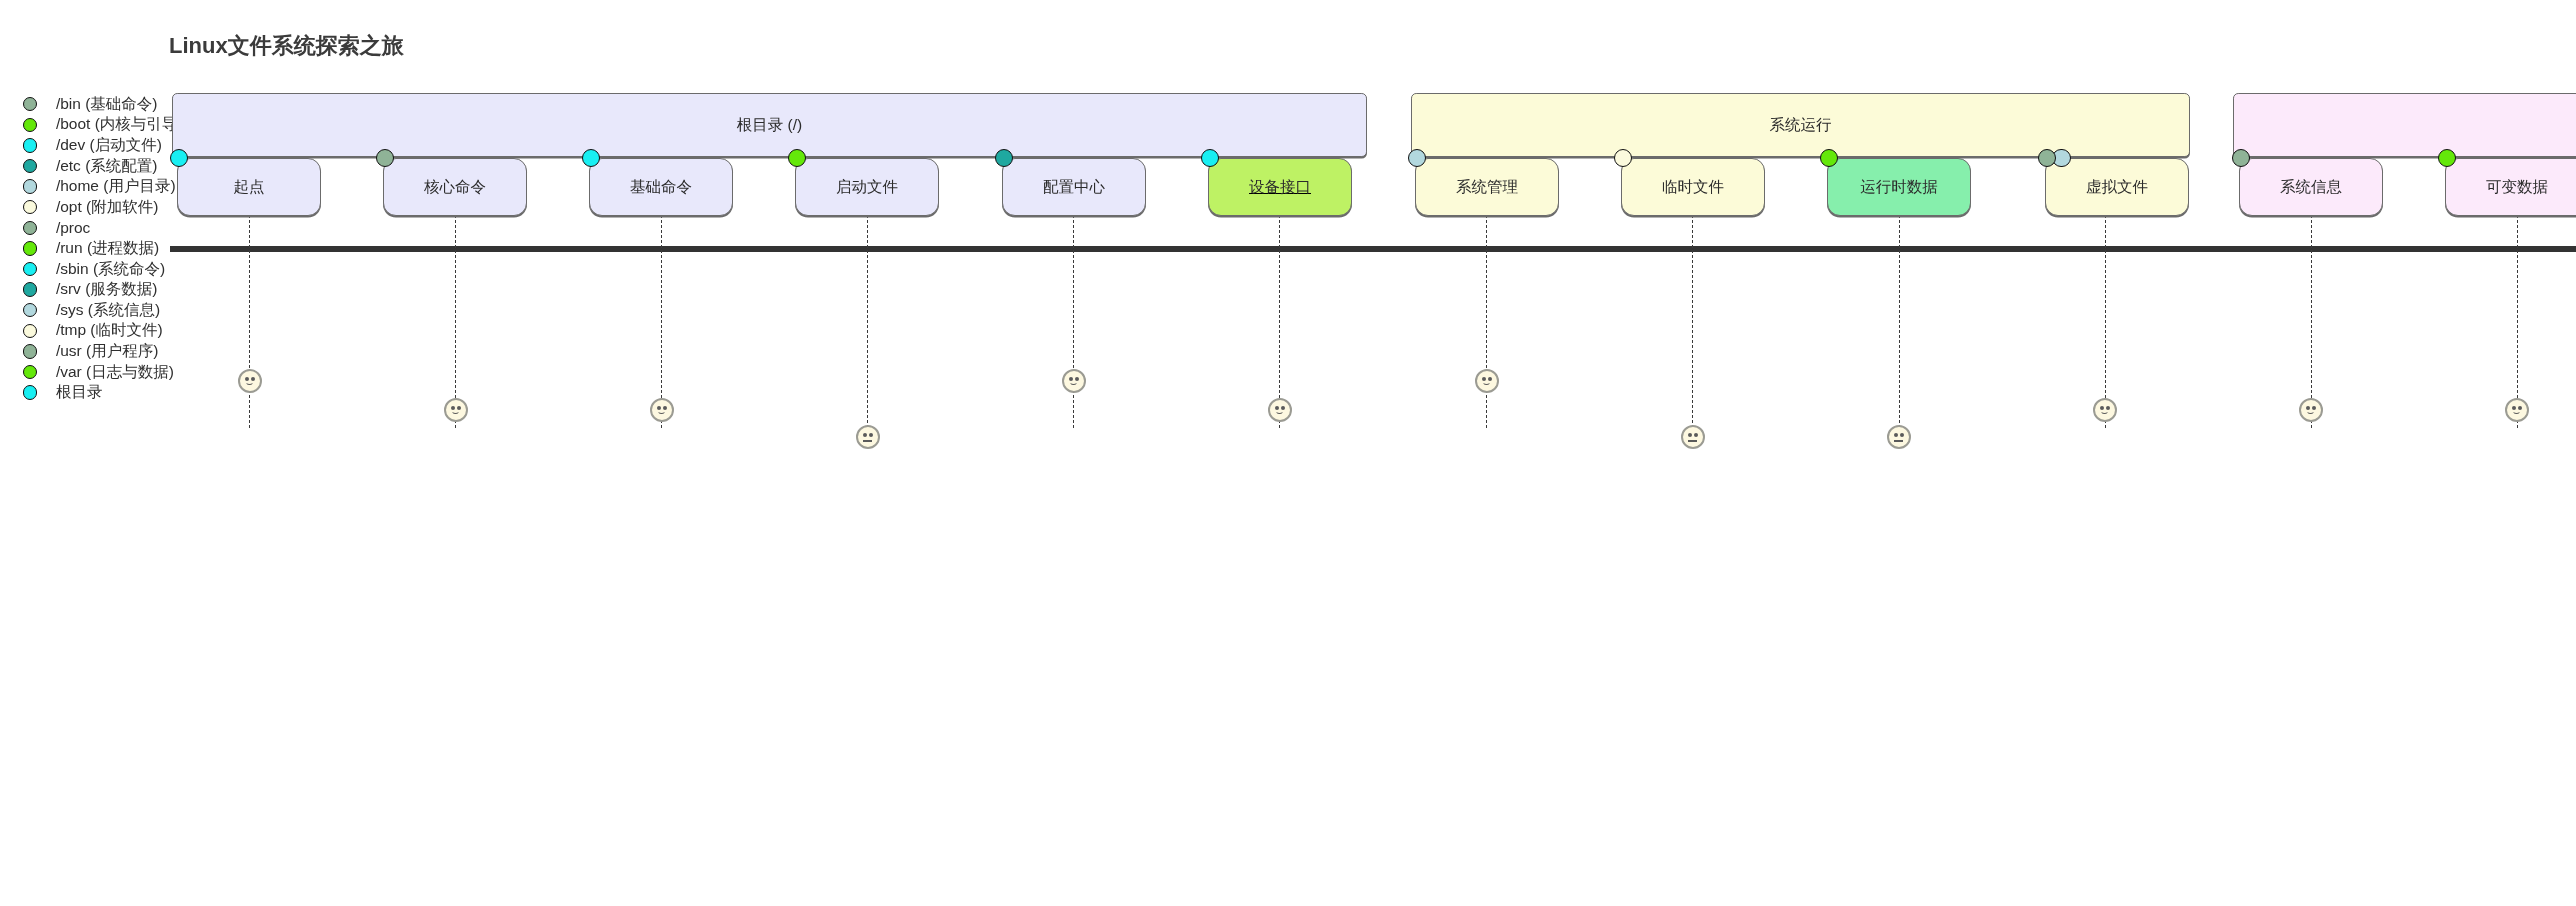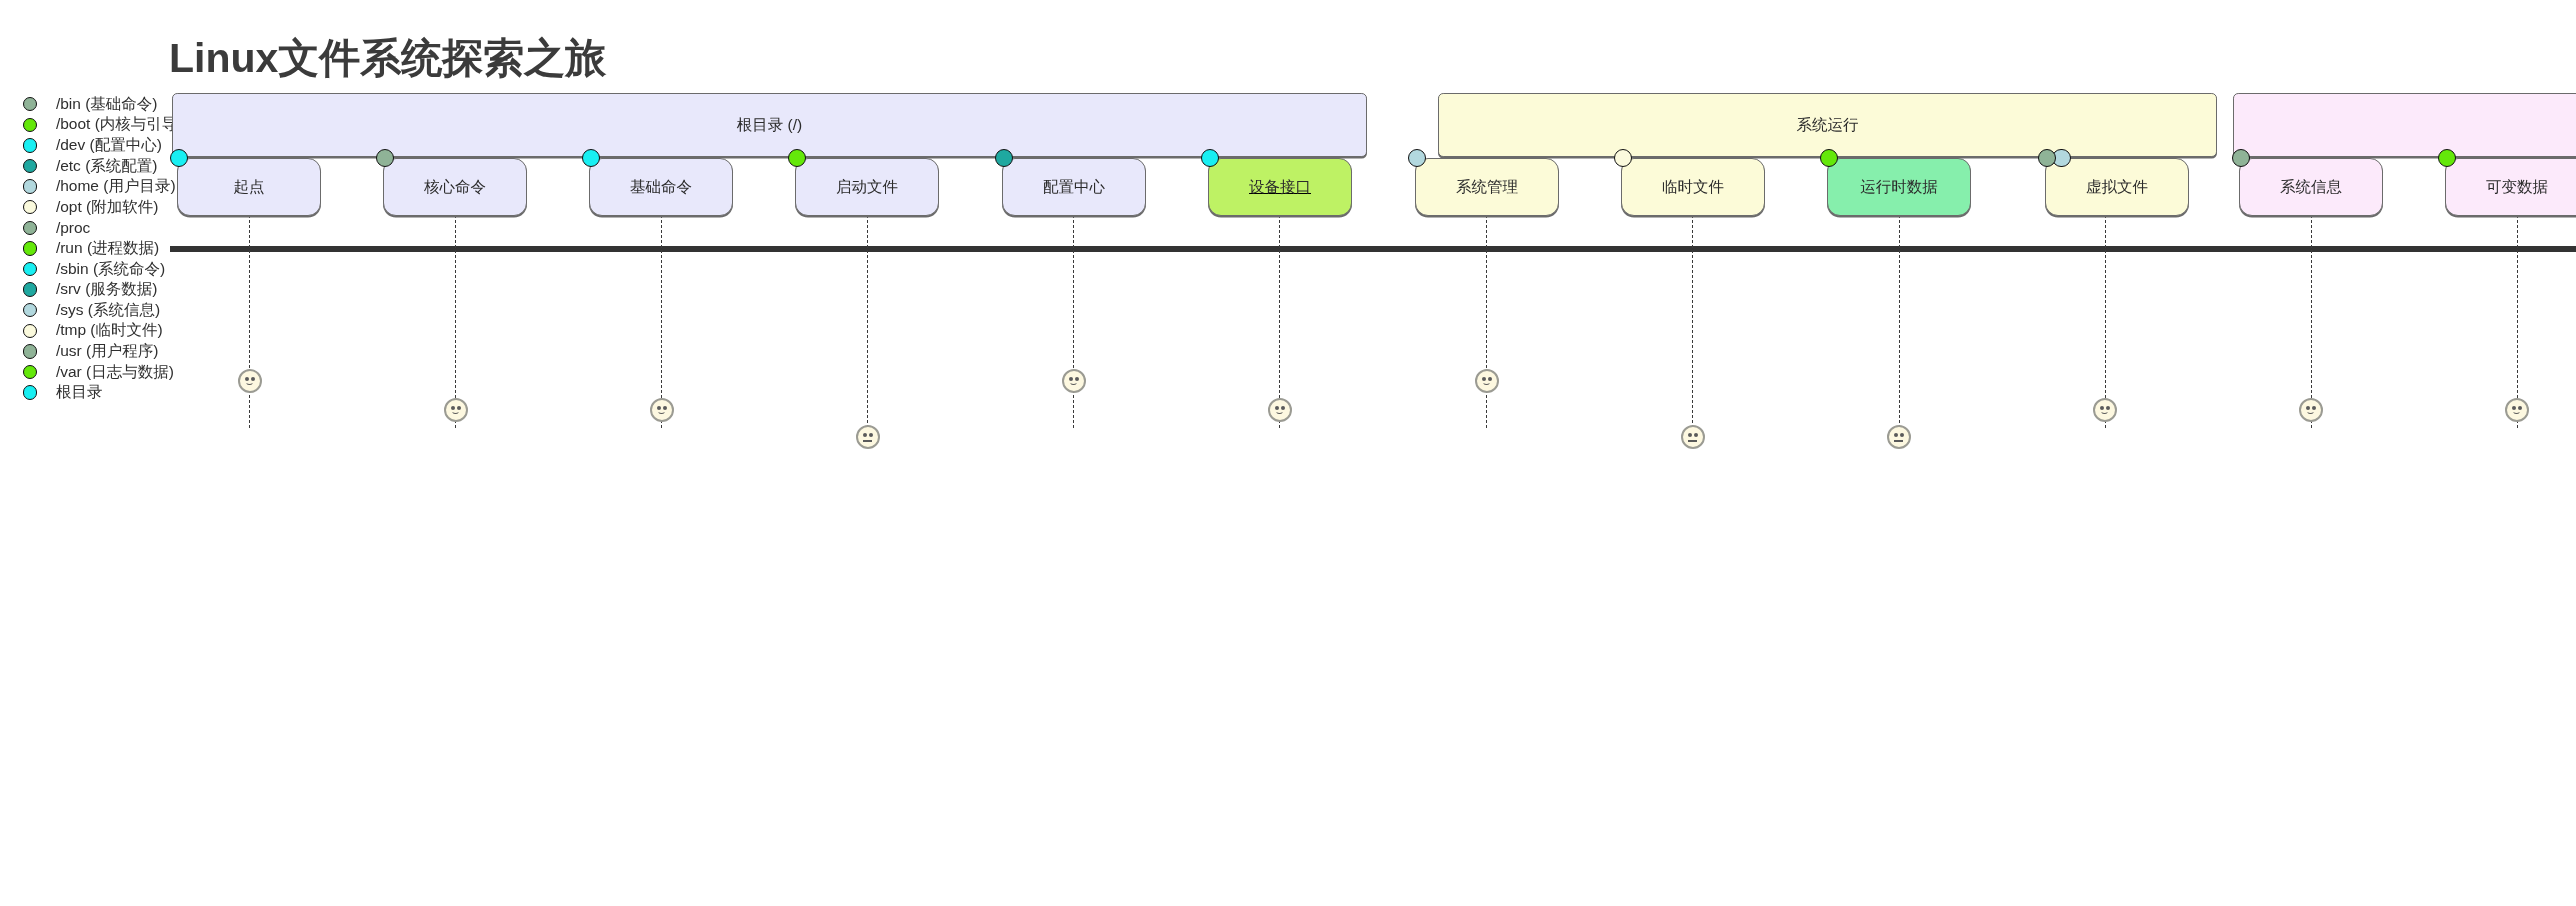--- a/index.html
+++ b/index.html
@@ -15,7 +15,7 @@
   #page-title {
     position: absolute;
     left: 169px; top: 31px;
-    font-size: 41px;
+    font-size: 22px;
     font-weight: bold;
     color: #3b3b3b;
     letter-spacing: 0px;

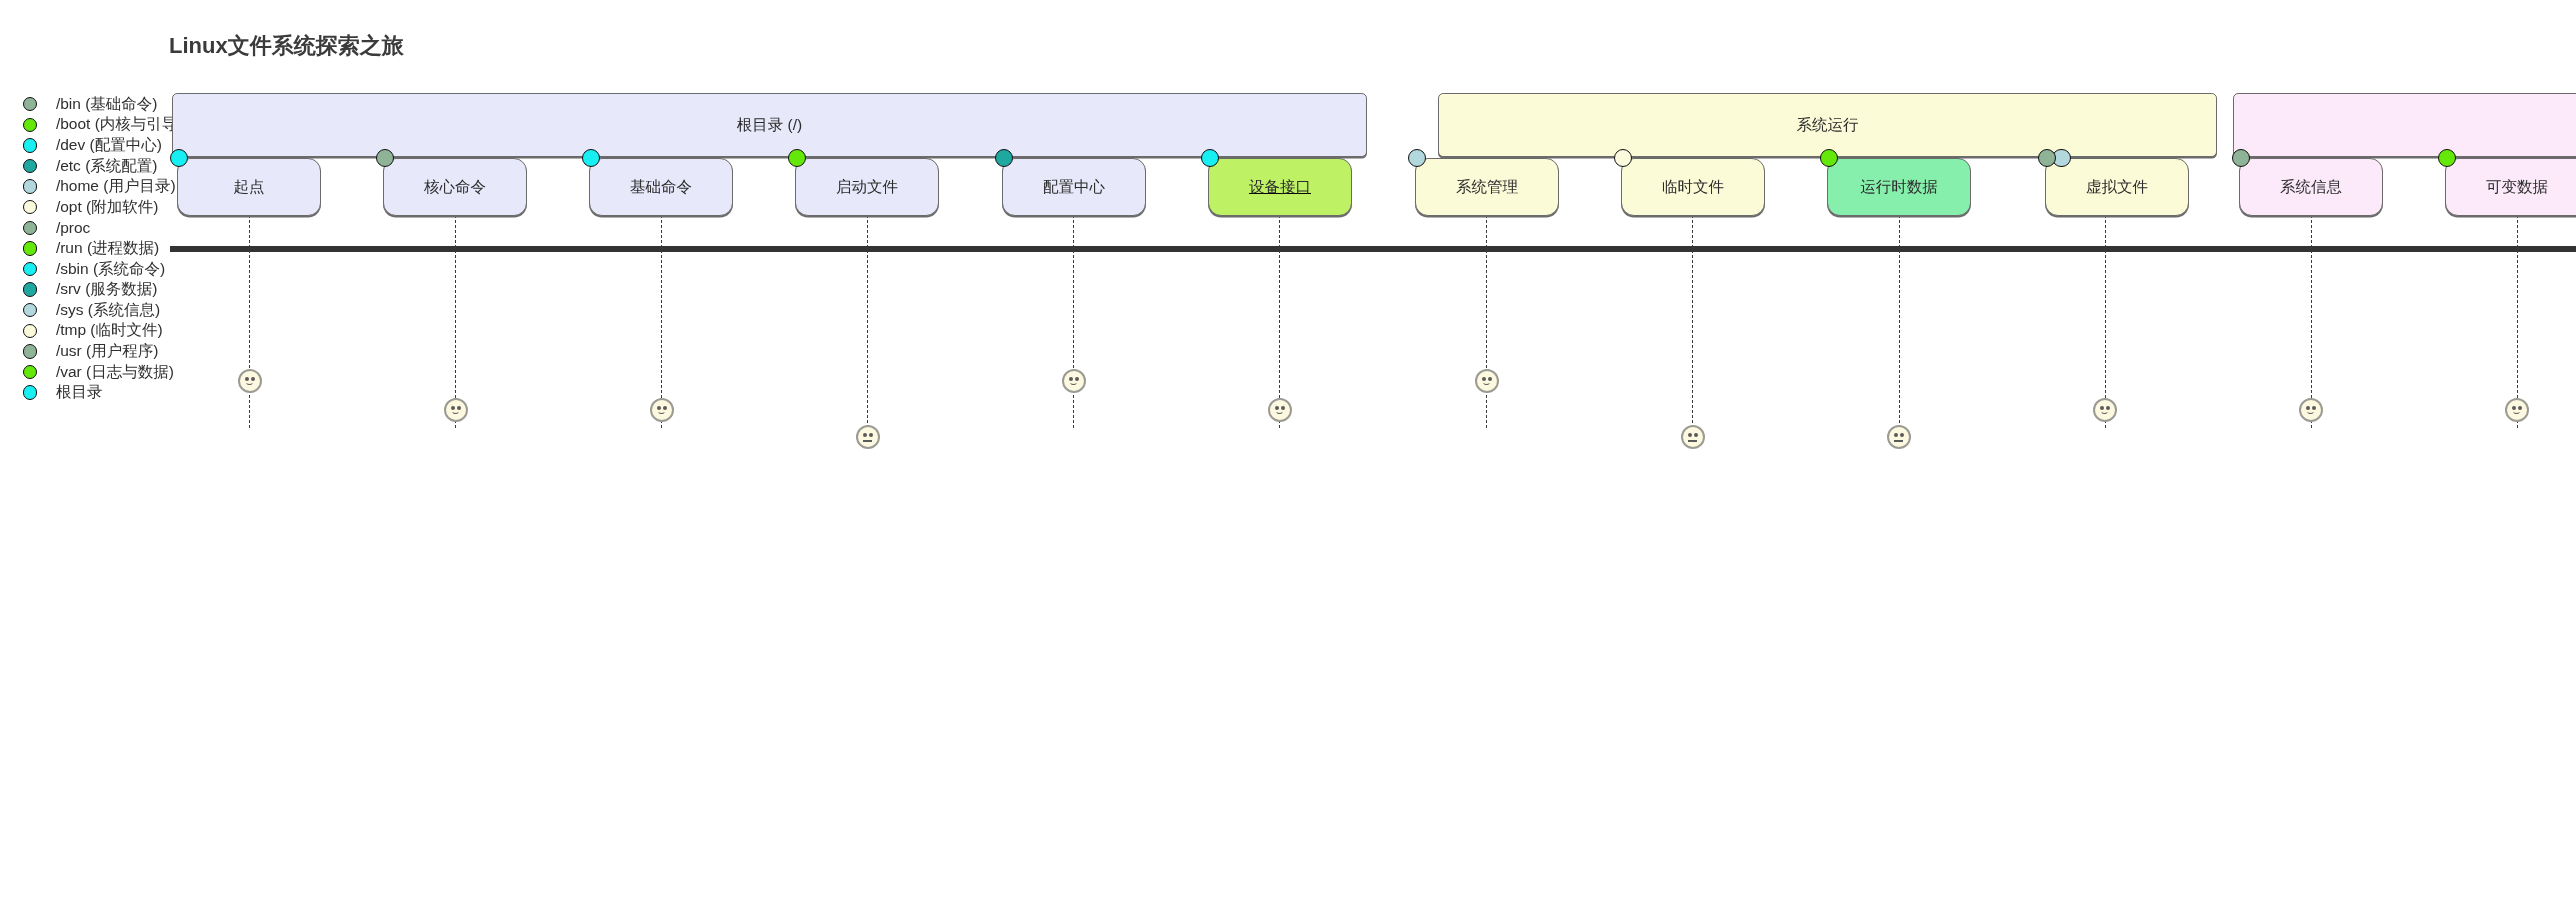--- a/index.html
+++ b/index.html
@@ -227,7 +227,7 @@
       <div class="group-band" style="left: 172px; width: 1195px; background: rgb(232, 232, 251);">
         <span class="group-band-label">根目录 (/)</span>
       </div>
-      <div class="group-band" style="left: 1411px; width: 779px; background: rgb(252, 251, 216); margin-left: 27px;">
+      <div class="group-band" style="left: 1411px; width: 779px; background: rgb(252, 251, 216);">
         <span class="group-band-label">系统运行</span>
       </div>
       <div class="group-band" style="left: 2233px; width: 779px; background: rgb(252, 234, 251);"></div>

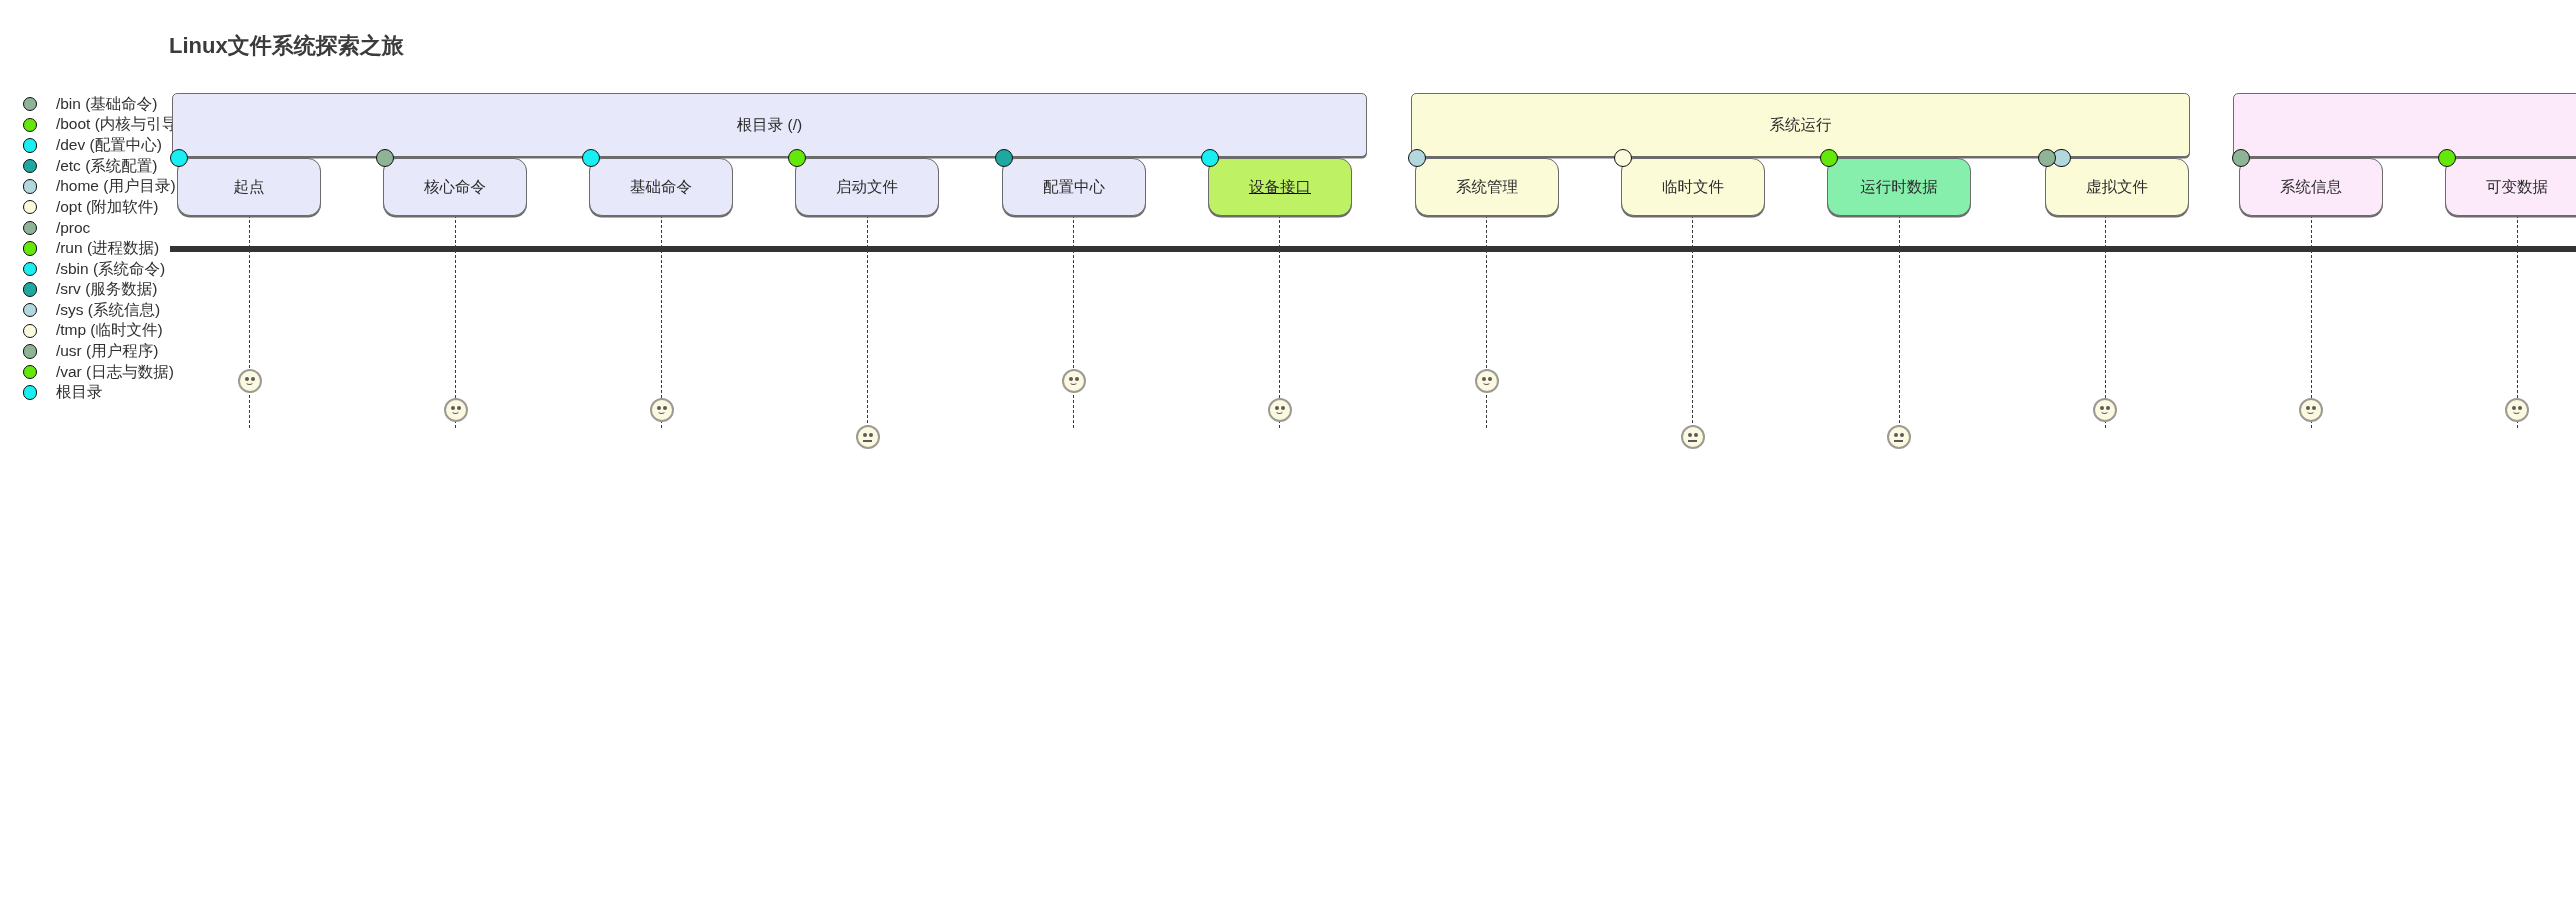--- a/index.html
+++ b/index.html
@@ -169,7 +169,7 @@
       </div>
       <div class="legend-row">
         <span class="legend-dot" style="background: rgb(24, 239, 242);"></span>
-        <span class="legend-label">/dev (配置中心)</span>
+        <span class="legend-label">/dev (启动文件)</span>
       </div>
       <div class="legend-row">
         <span class="legend-dot" style="background: rgb(31, 168, 160);"></span>

